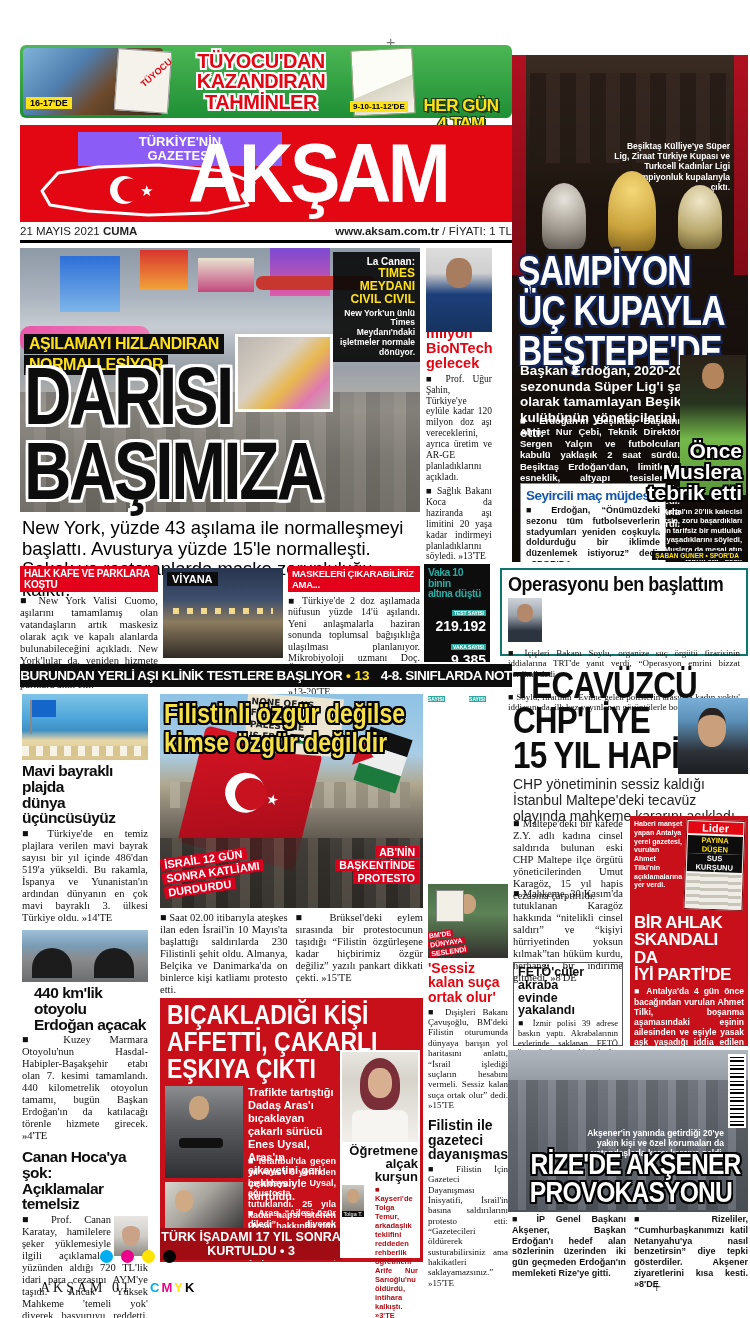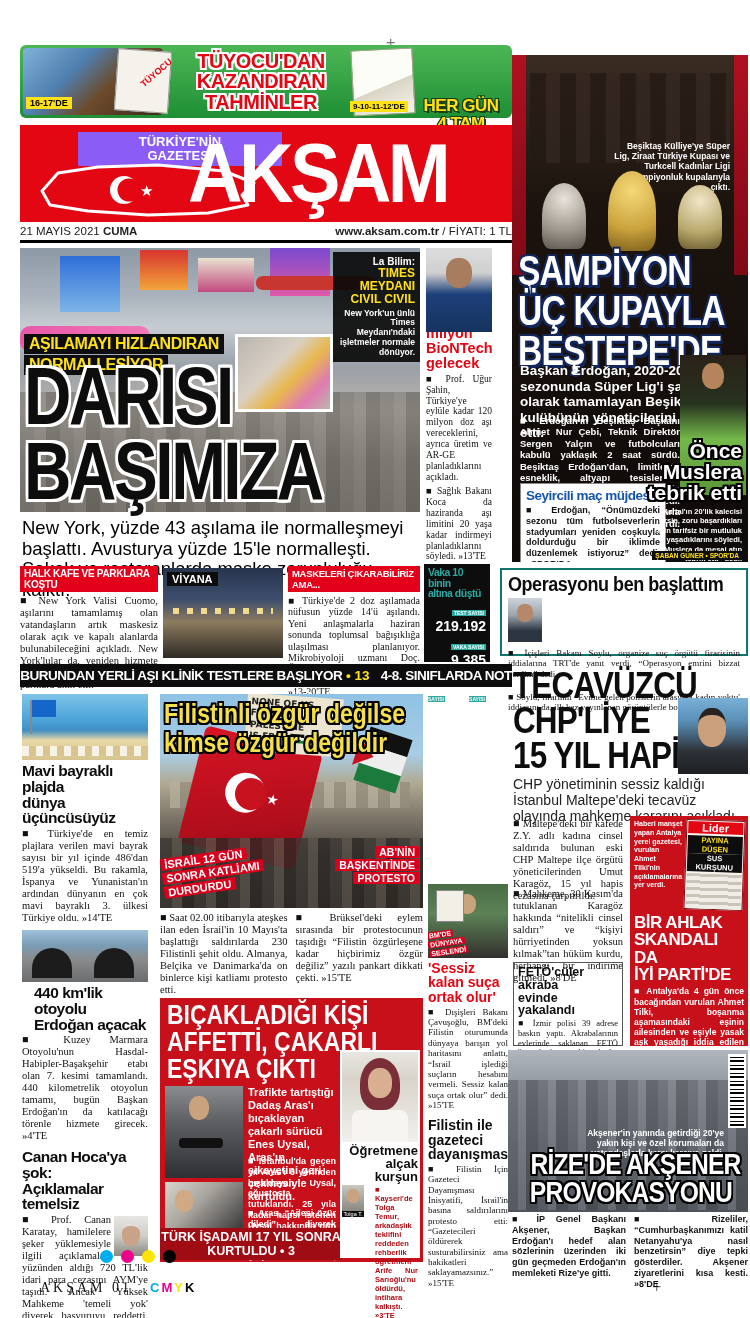--- a/index.html
+++ b/index.html
@@ -83,7 +83,7 @@
     <div class="abs" style="left:0;bottom:0;width:100%;height:120px;background:repeating-linear-gradient(90deg,#6e6a64 0 14px,#7d7972 14px 26px,#57534e 26px 40px);opacity:.55;"></div>
 
     <div class="abs" style="right:0;top:4px;width:78px;background:rgba(10,10,10,.92);color:#fff;text-align:right;padding:4px 5px 5px 4px;">
-      <div style="font-size:10px;font-weight:bold;">La Bilim:</div>
+      <div style="font-size:10px;font-weight:bold;">La Canan:</div>
       <div style="color:#ffe11a;font-weight:900;font-size:12px;line-height:1.1;">
         <div>TIMES</div>
         <div>MEYDANI</div>

